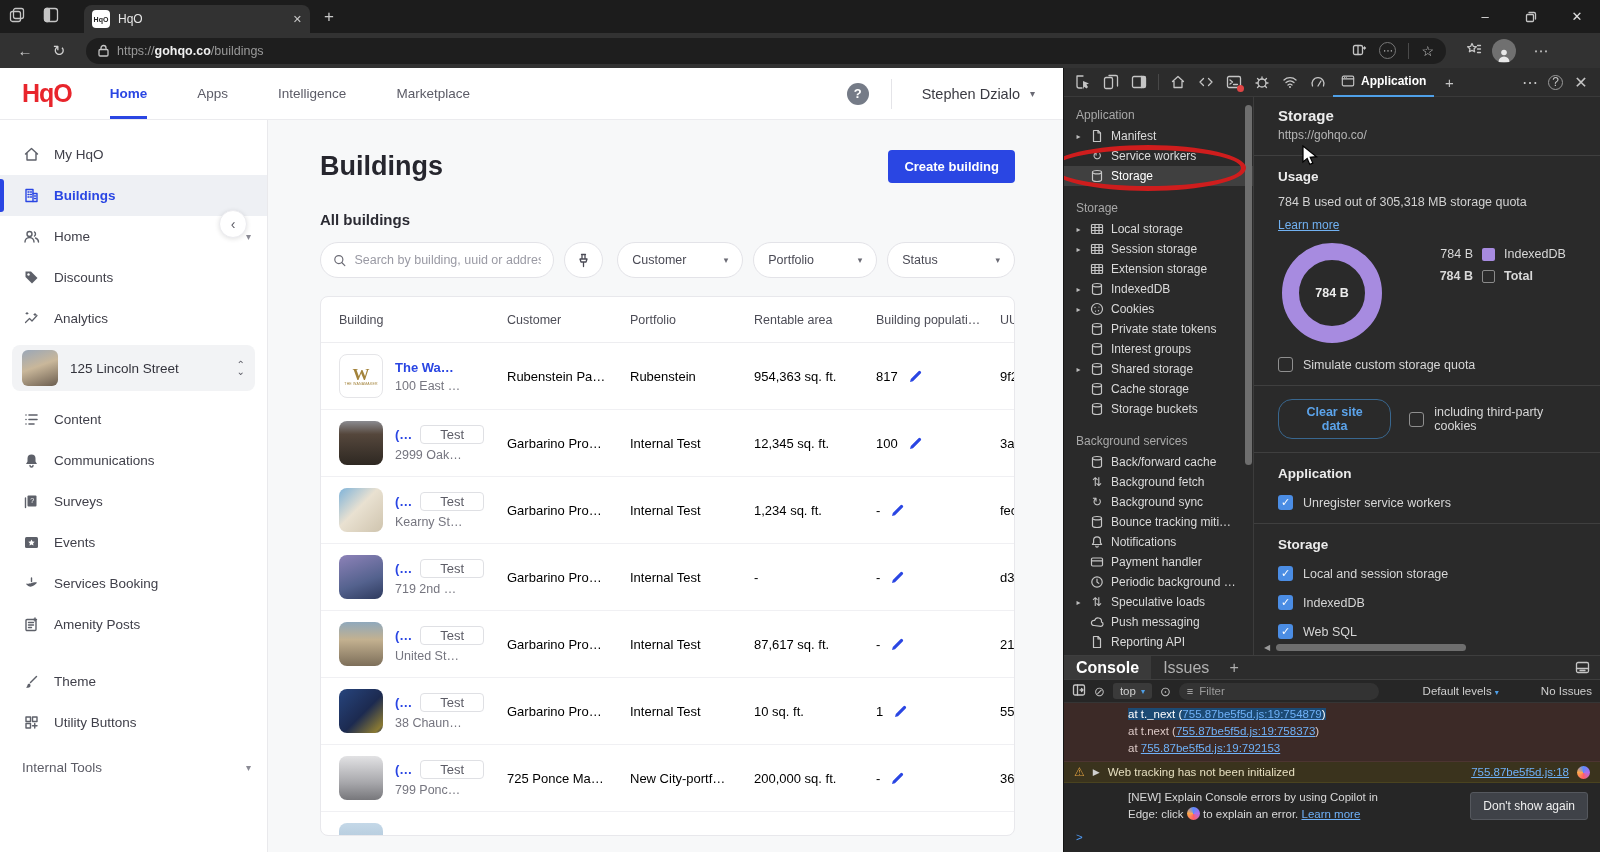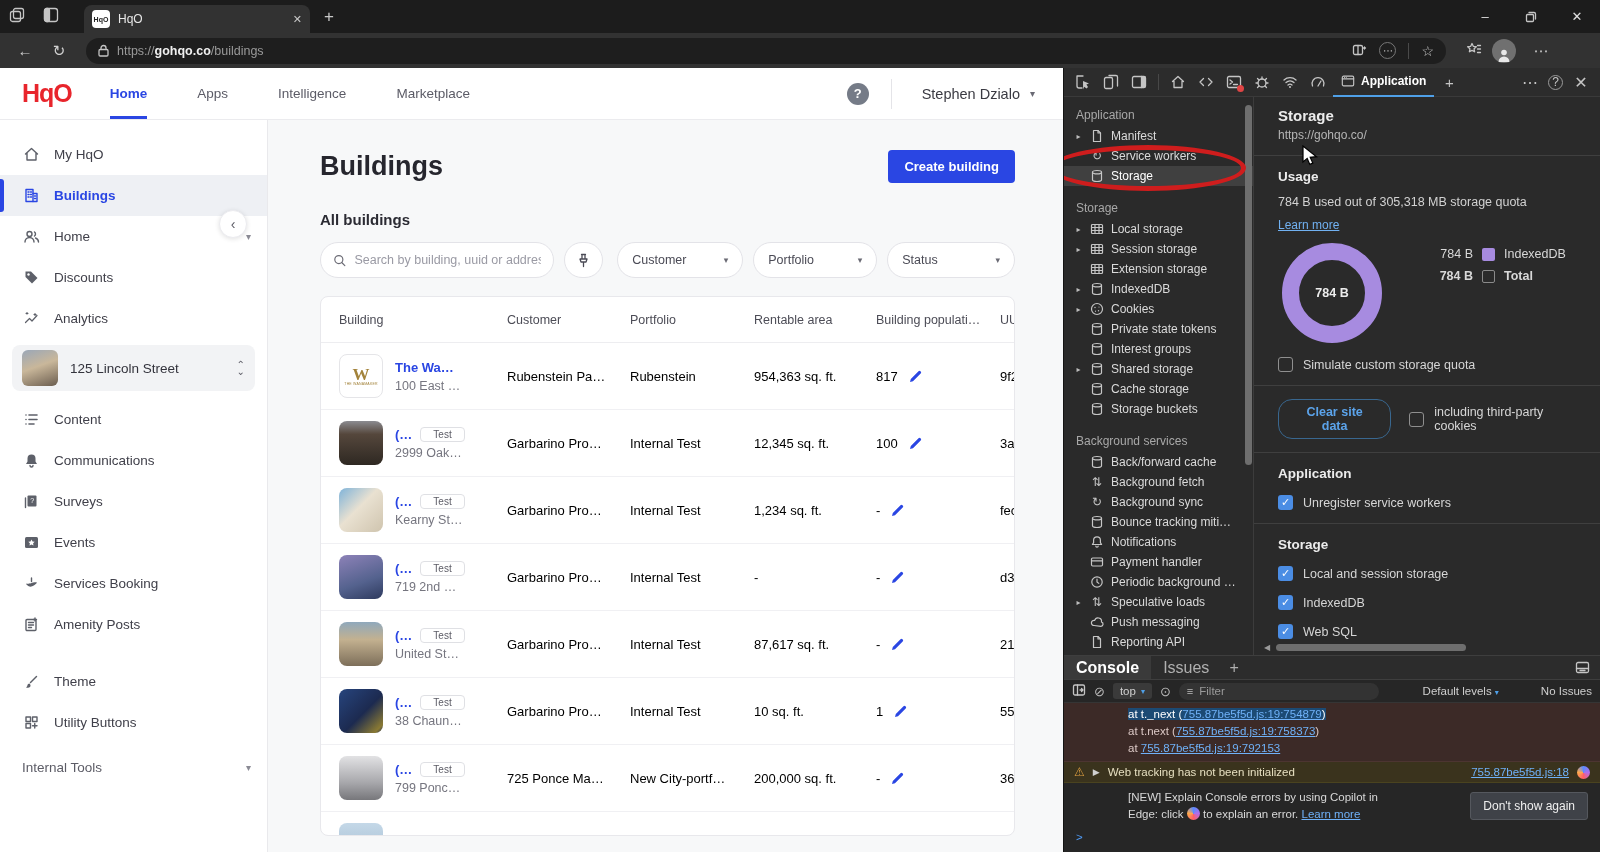--- a/index.html
+++ b/index.html
@@ -92,7 +92,7 @@
 .bname{min-width:0}
 .bn1{font-size:13px;font-weight:bold;color:#2a46e3;display:flex;align-items:center;gap:8px;cursor:pointer}
 .bn2{font-size:12.5px;color:#75757f;margin-top:4px}
-.tbadge{border:1px solid #dfe0e4;border-radius:4px;padding:1px 12px;font-size:10px;font-weight:normal;color:#5c5c66;background:#fff}
+.tbadge{border:1px solid #dfe0e4;border-radius:4px;padding:1px 19px;font-size:13px;font-weight:normal;color:#5c5c66;background:#fff}
 .cell{font-size:13px;color:#000000;padding-right:8px}
 .popcell{display:flex;align-items:center;gap:10px}
 .pencil{width:15px;height:15px;cursor:pointer}

